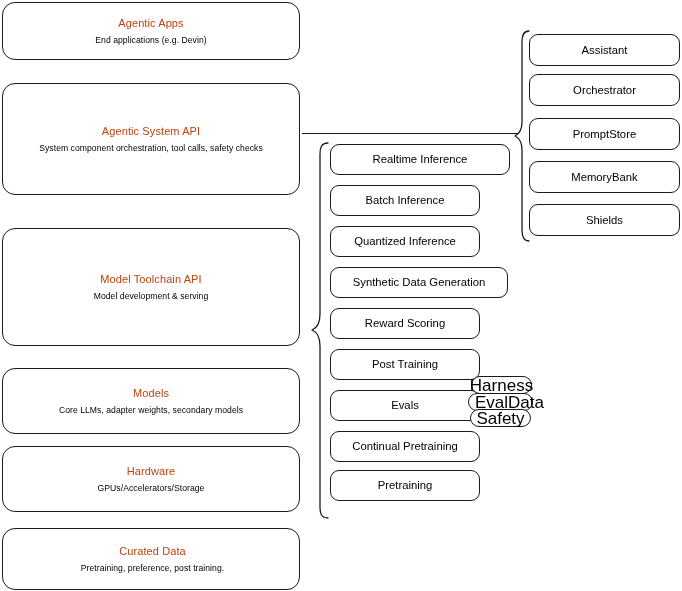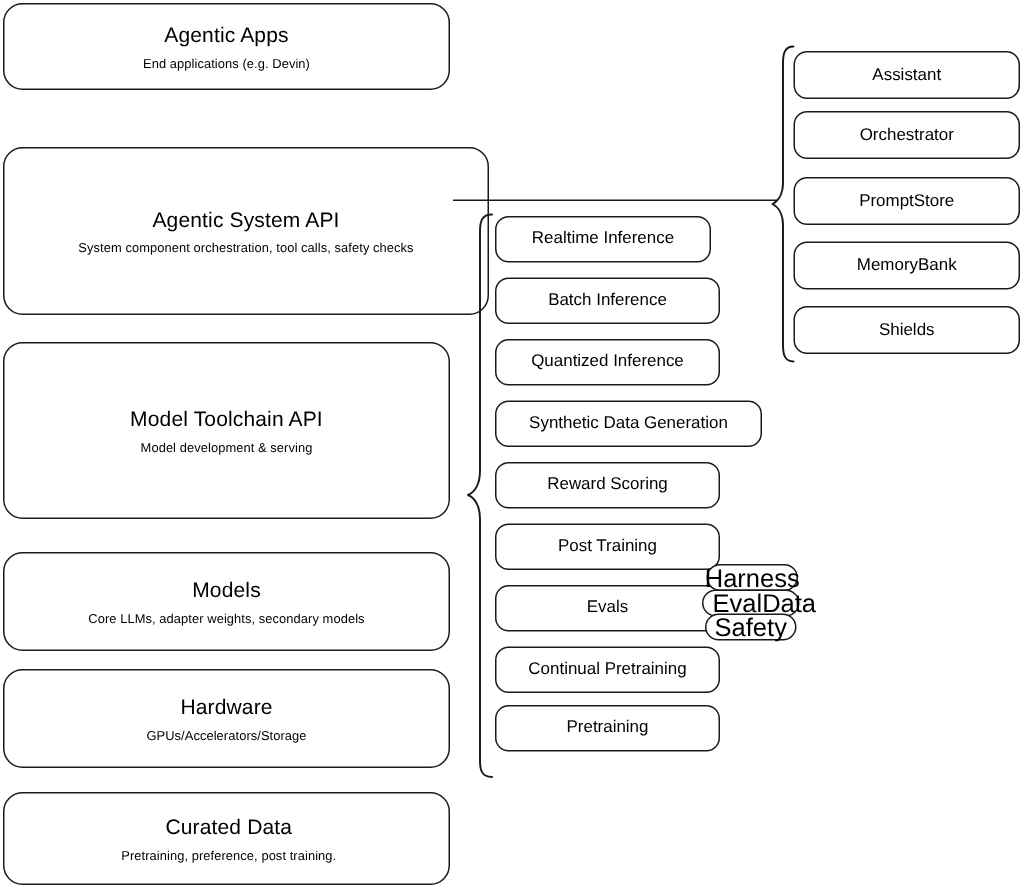--- a/index.html
+++ b/index.html
@@ -41,8 +41,8 @@
     padding: 2px 8px;
   }
   .layer-title {
-    font-size: 14px;
-    color: #000000;
+    font-size: 11px;
+    color: #c2410c;
     letter-spacing: 0.1px;
   }
   .layer-sub {

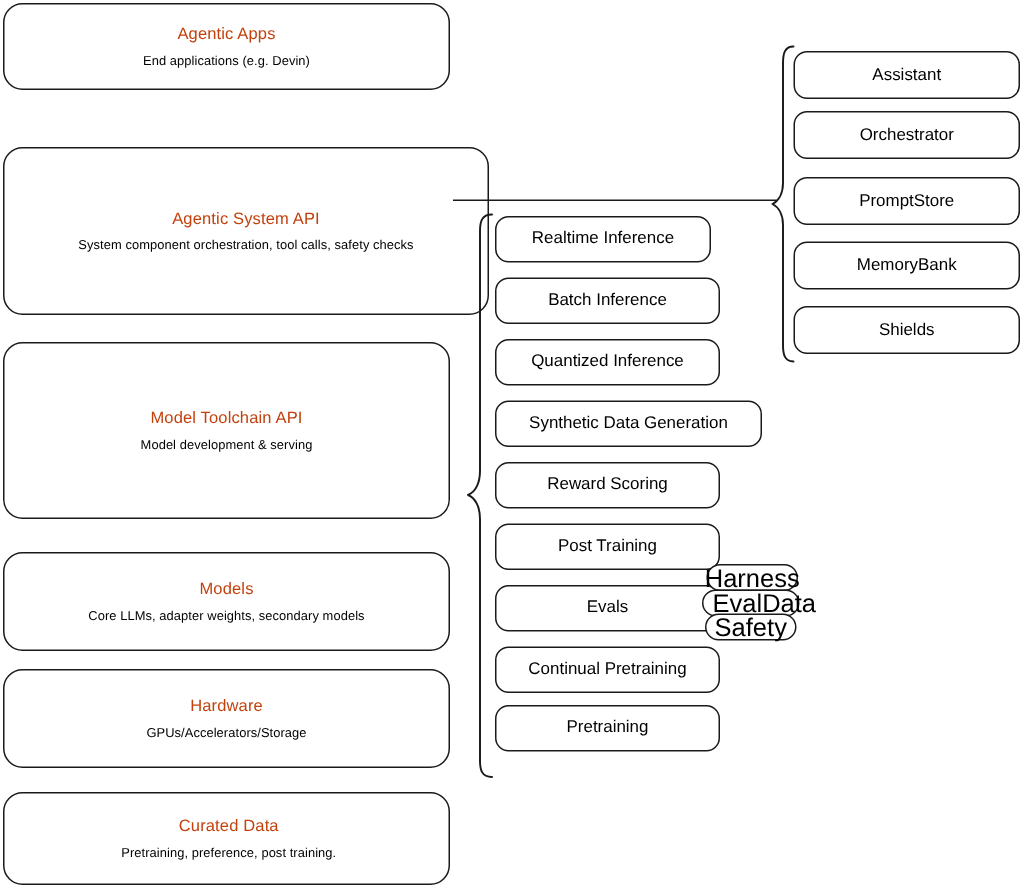--- a/index.html
+++ b/index.html
@@ -104,7 +104,7 @@
     <div class="layer-sub">End applications (e.g. Devin)</div>
   </div>
 
-  <div class="box layer-box" style="left:2px; top:98px; width:324px; height:112px;">
+  <div class="box layer-box" style="left:2px; top:83px; width:298px; height:112px;">
     <div class="layer-title">Agentic System API</div>
     <div class="layer-sub">System component orchestration, tool calls, safety checks</div>
   </div>

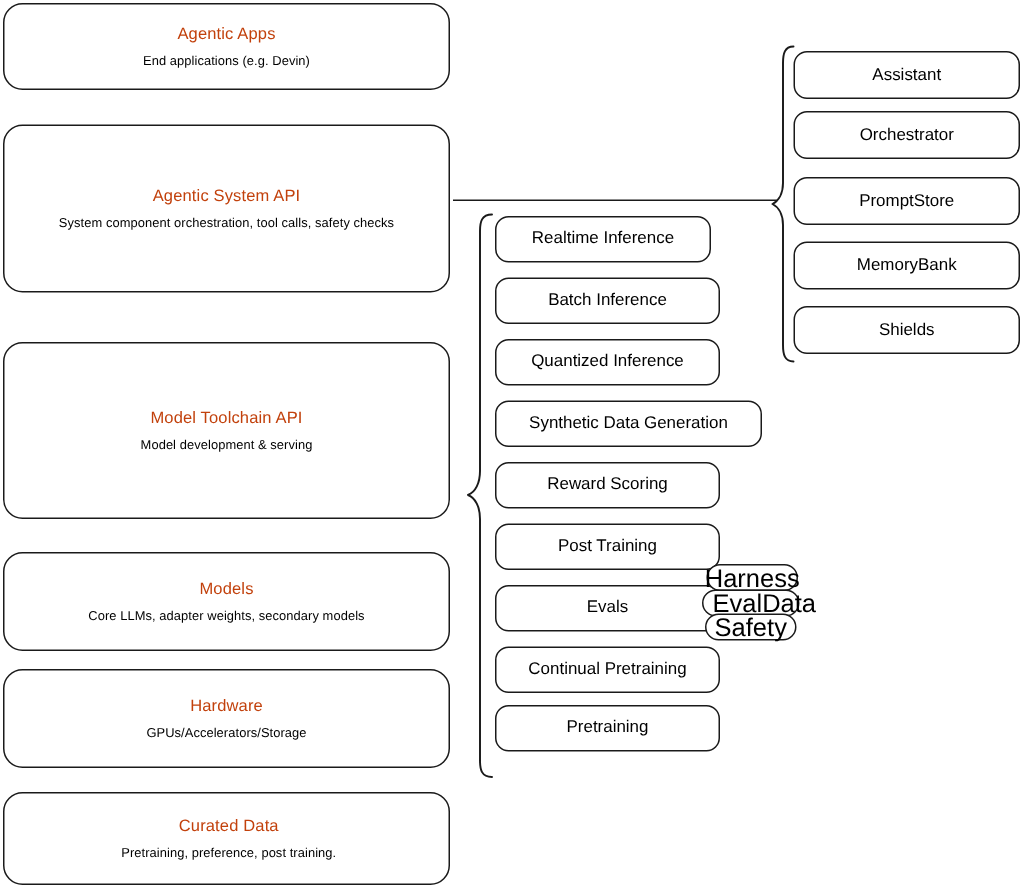--- a/index.html
+++ b/index.html
@@ -139,7 +139,7 @@
     <path d="M15,1 C9,1 8,6 8,12 L8,92 C8,99 5,104 1,106 C5,108 8,113 8,120 L8,200 C8,206 9,211 15,211"></path>
   </svg>
 
-  <div class="box item-box" style="left:330px; top:144px; width:144px; height:31px;">
+  <div class="box item-box" style="left:330px; top:144px; width:180px; height:31px;">
     <span>Realtime Inference</span>
   </div>
   <div class="box item-box" style="left:330px; top:185px; width:150px; height:31px;">

